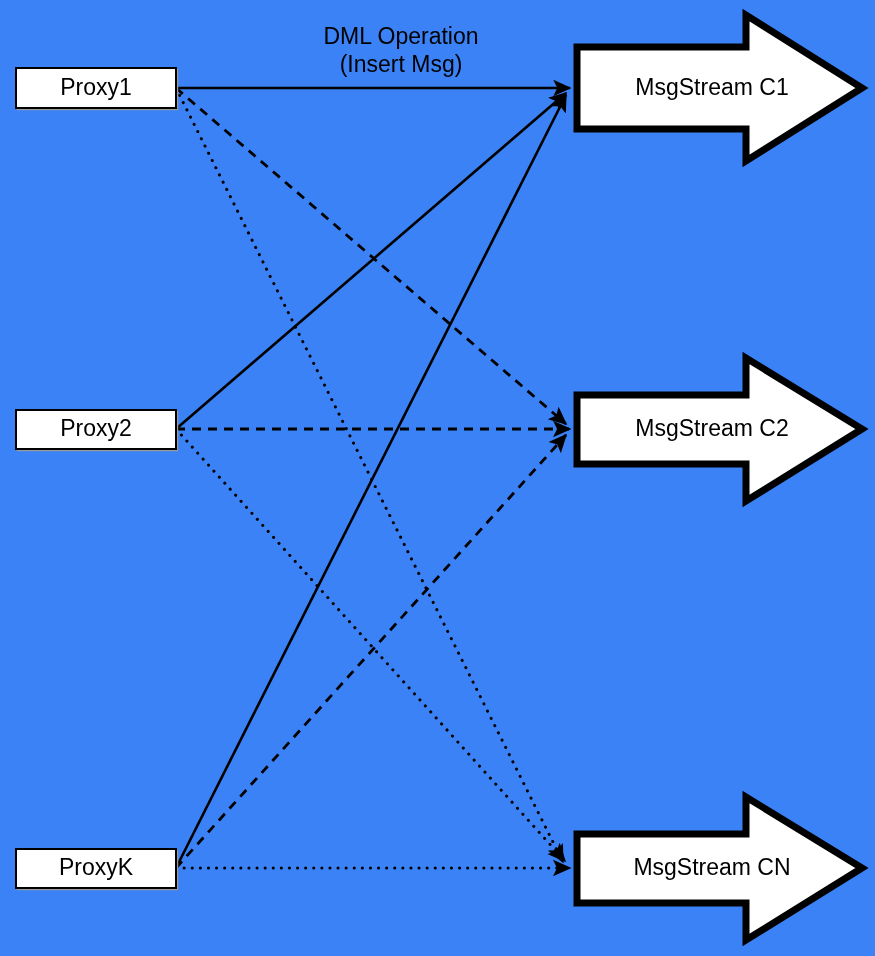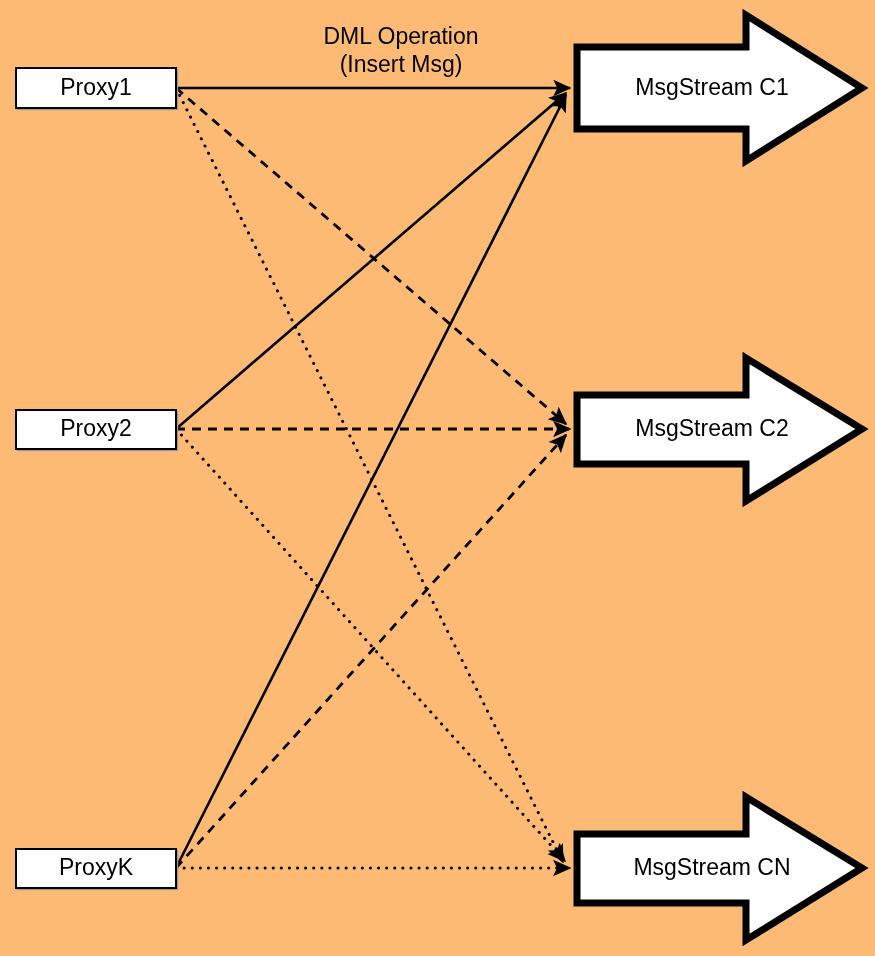--- a/index.html
+++ b/index.html
@@ -17,7 +17,7 @@
     position: relative;
     width: 875px;
     height: 956px;
-    background: #fdba74;
+    background: #3b82f6;
   }
   svg#diagram-canvas {
     position: absolute;

